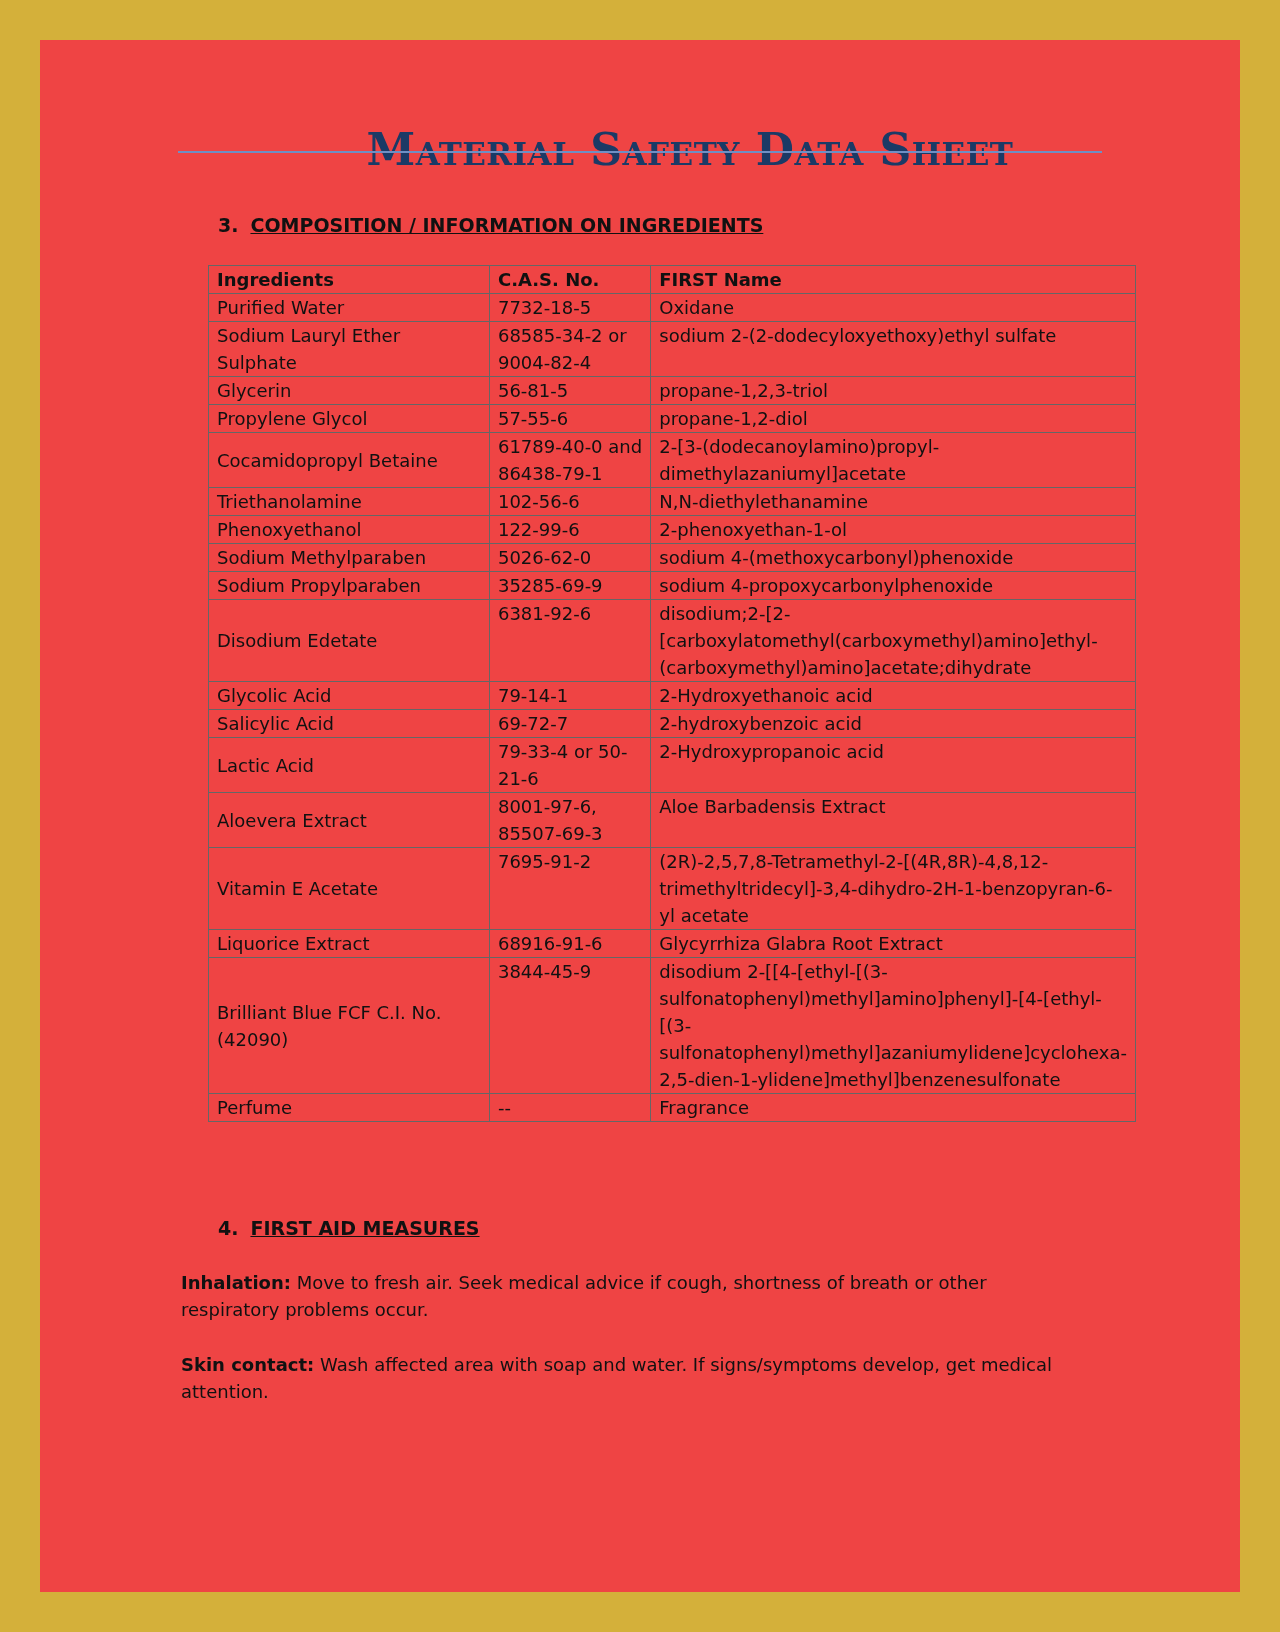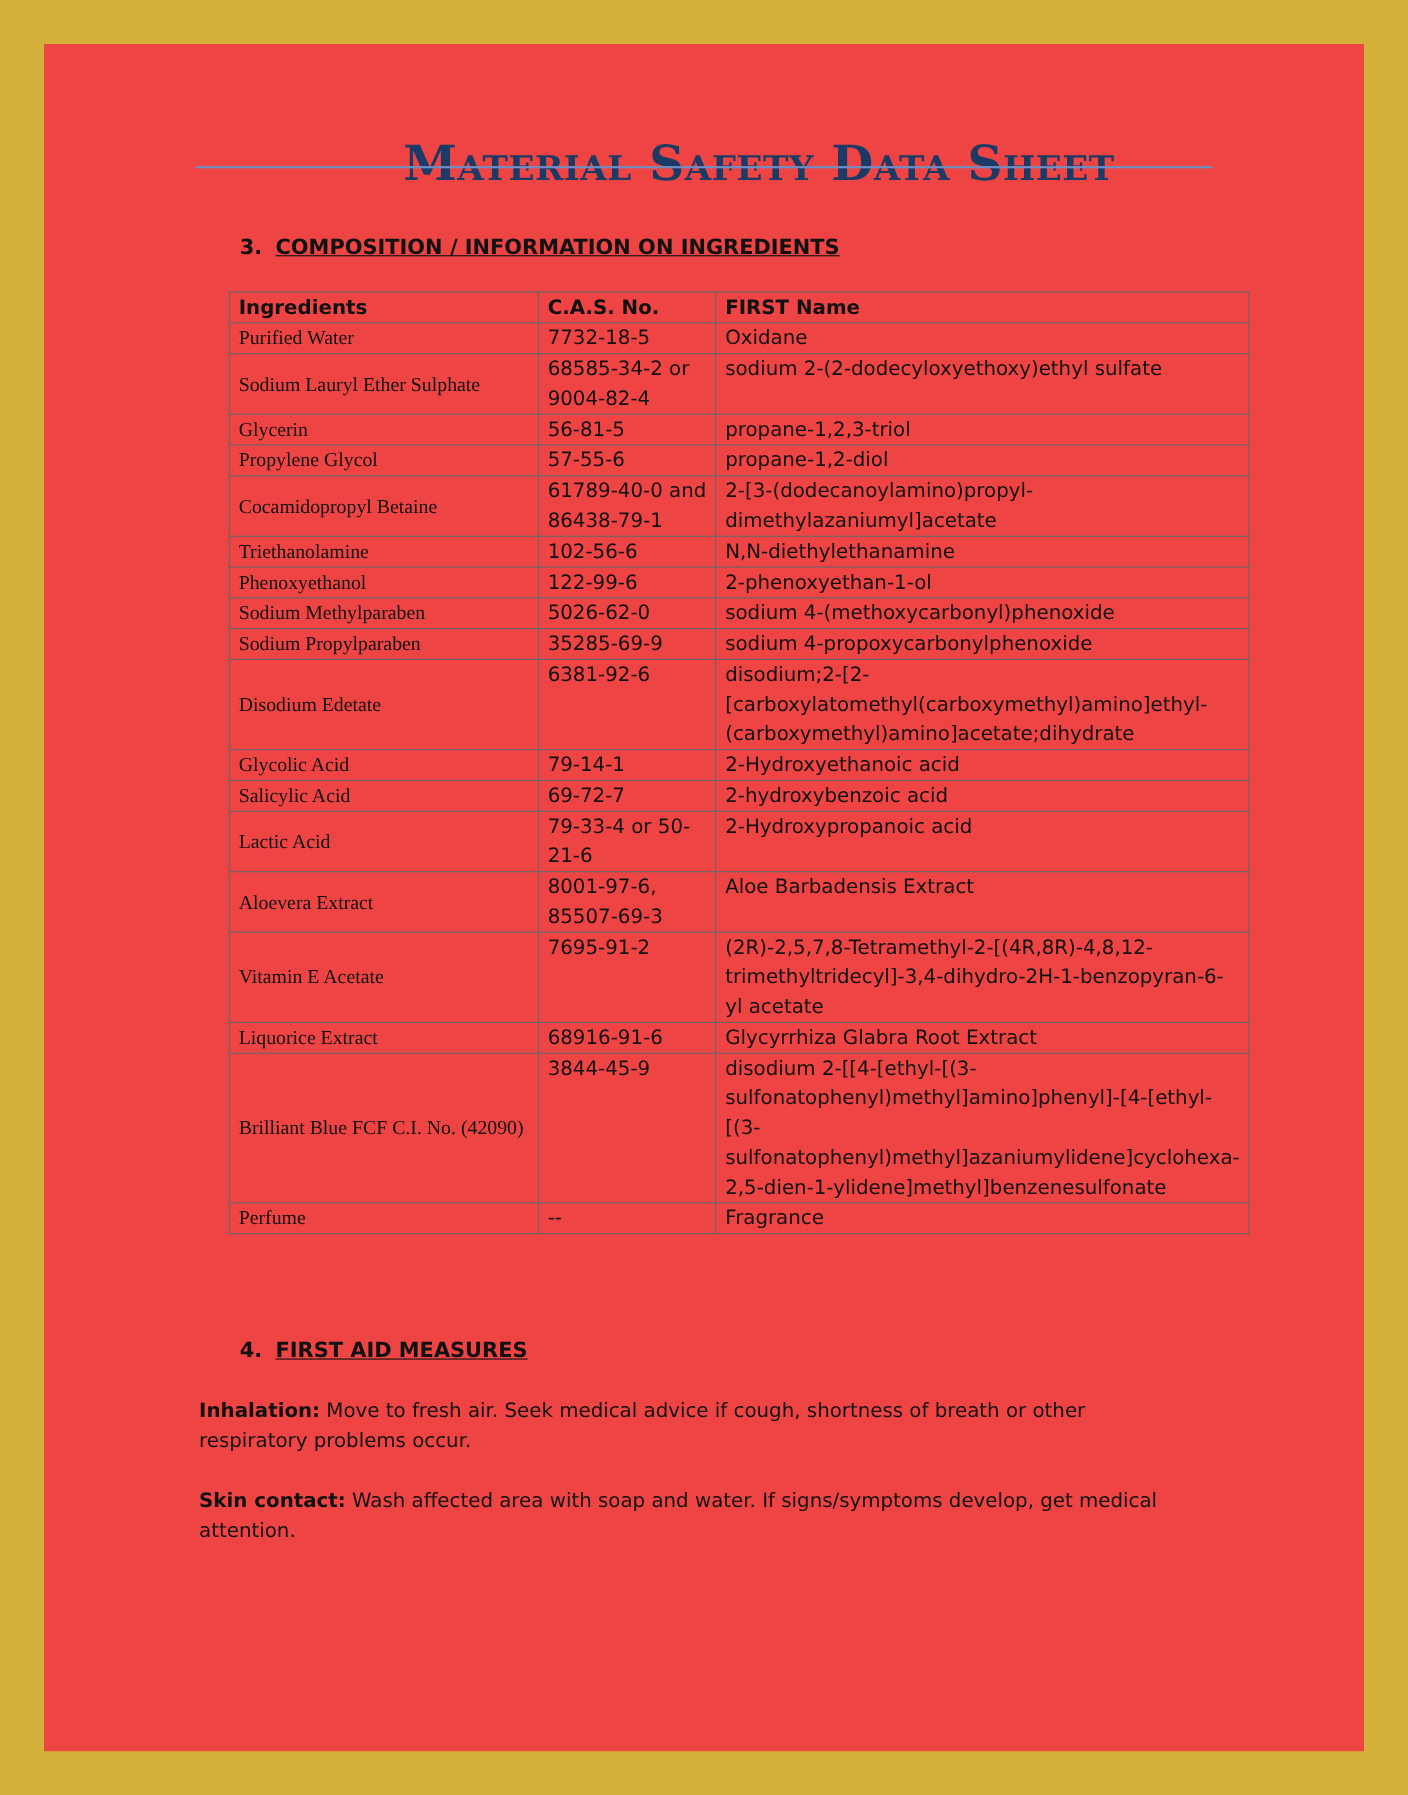--- a/index.html
+++ b/index.html
@@ -45,7 +45,7 @@
     padding: 0 8px;
   }
   table.ing th { font-weight: bold; }
-  table.ing td.ing-name { vertical-align: middle; font-family: Liberation Serif, serif; }
+  table.ing td.ing-name { vertical-align: middle; }
   col.c1 { width: 282px; } col.c2 { width: 162px; } col.c3 { width: 484px; }
   .para {
     position: absolute; left: 141px; width: 900px;

